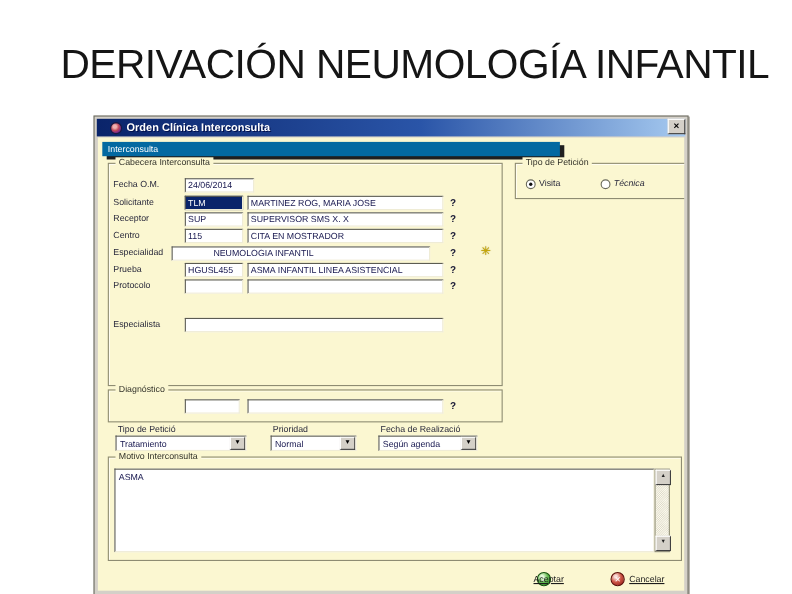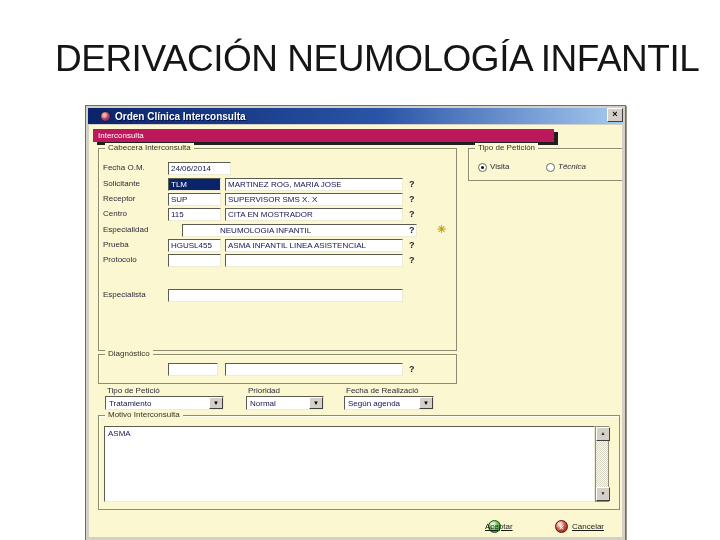--- a/index.html
+++ b/index.html
@@ -23,8 +23,8 @@
              font-size:9px;font-weight:bold;line-height:10px;text-align:center;color:#000;}
   .client{position:absolute;left:3px;top:19px;right:3px;bottom:3px;background:#fbf7d1;overflow:hidden;}
   
-  .banner{position:absolute;left:4px;top:4px;width:416px;height:13px;background:#be185d;
-          box-shadow:4px 3px 0 #1f1f1f;padding-left:45px;}
+  .banner{position:absolute;left:4px;top:4px;width:416px;height:13px;background:#0369a1;
+          box-shadow:4px 3px 0 #1f1f1f;}
   .banner-item{position:absolute;left:5px;top:2px;color:#fff;font-size:8px;}
   
   .grp{position:absolute;border:1px solid #8e8c72;box-shadow:inset 1px 1px 0 #fffdf0;}

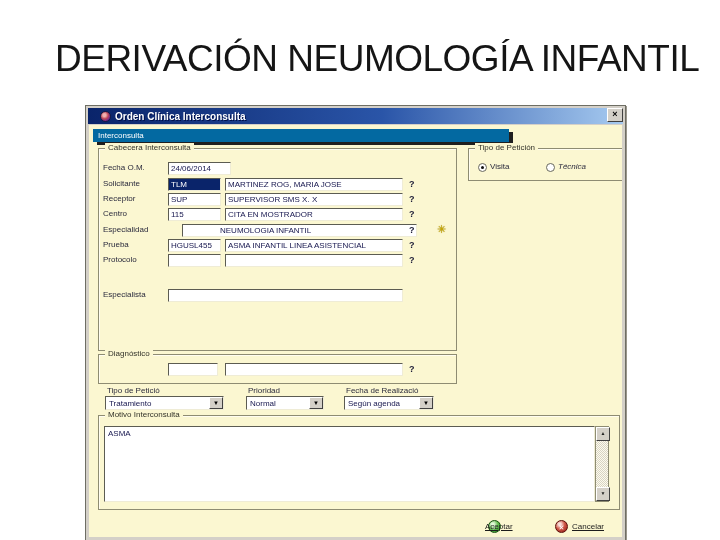--- a/index.html
+++ b/index.html
@@ -109,7 +109,7 @@
       <span class="help" style="left:320px;top:83px;">?</span>
 
       <span class="lbl" style="left:14px;top:99px;">Especialidad</span>
-      <span class="fld" style="left:93px;top:99px;width:235px;padding-left:37px;">NEUMOLOGIA INFANTIL</span>
+      <span class="fld" style="left:67px;top:99px;width:235px;padding-left:37px;">NEUMOLOGIA INFANTIL</span>
       <span class="help" style="left:320px;top:99px;">?</span>
       <span class="sparkle" style="left:348px;top:99px;">✳</span>
 

